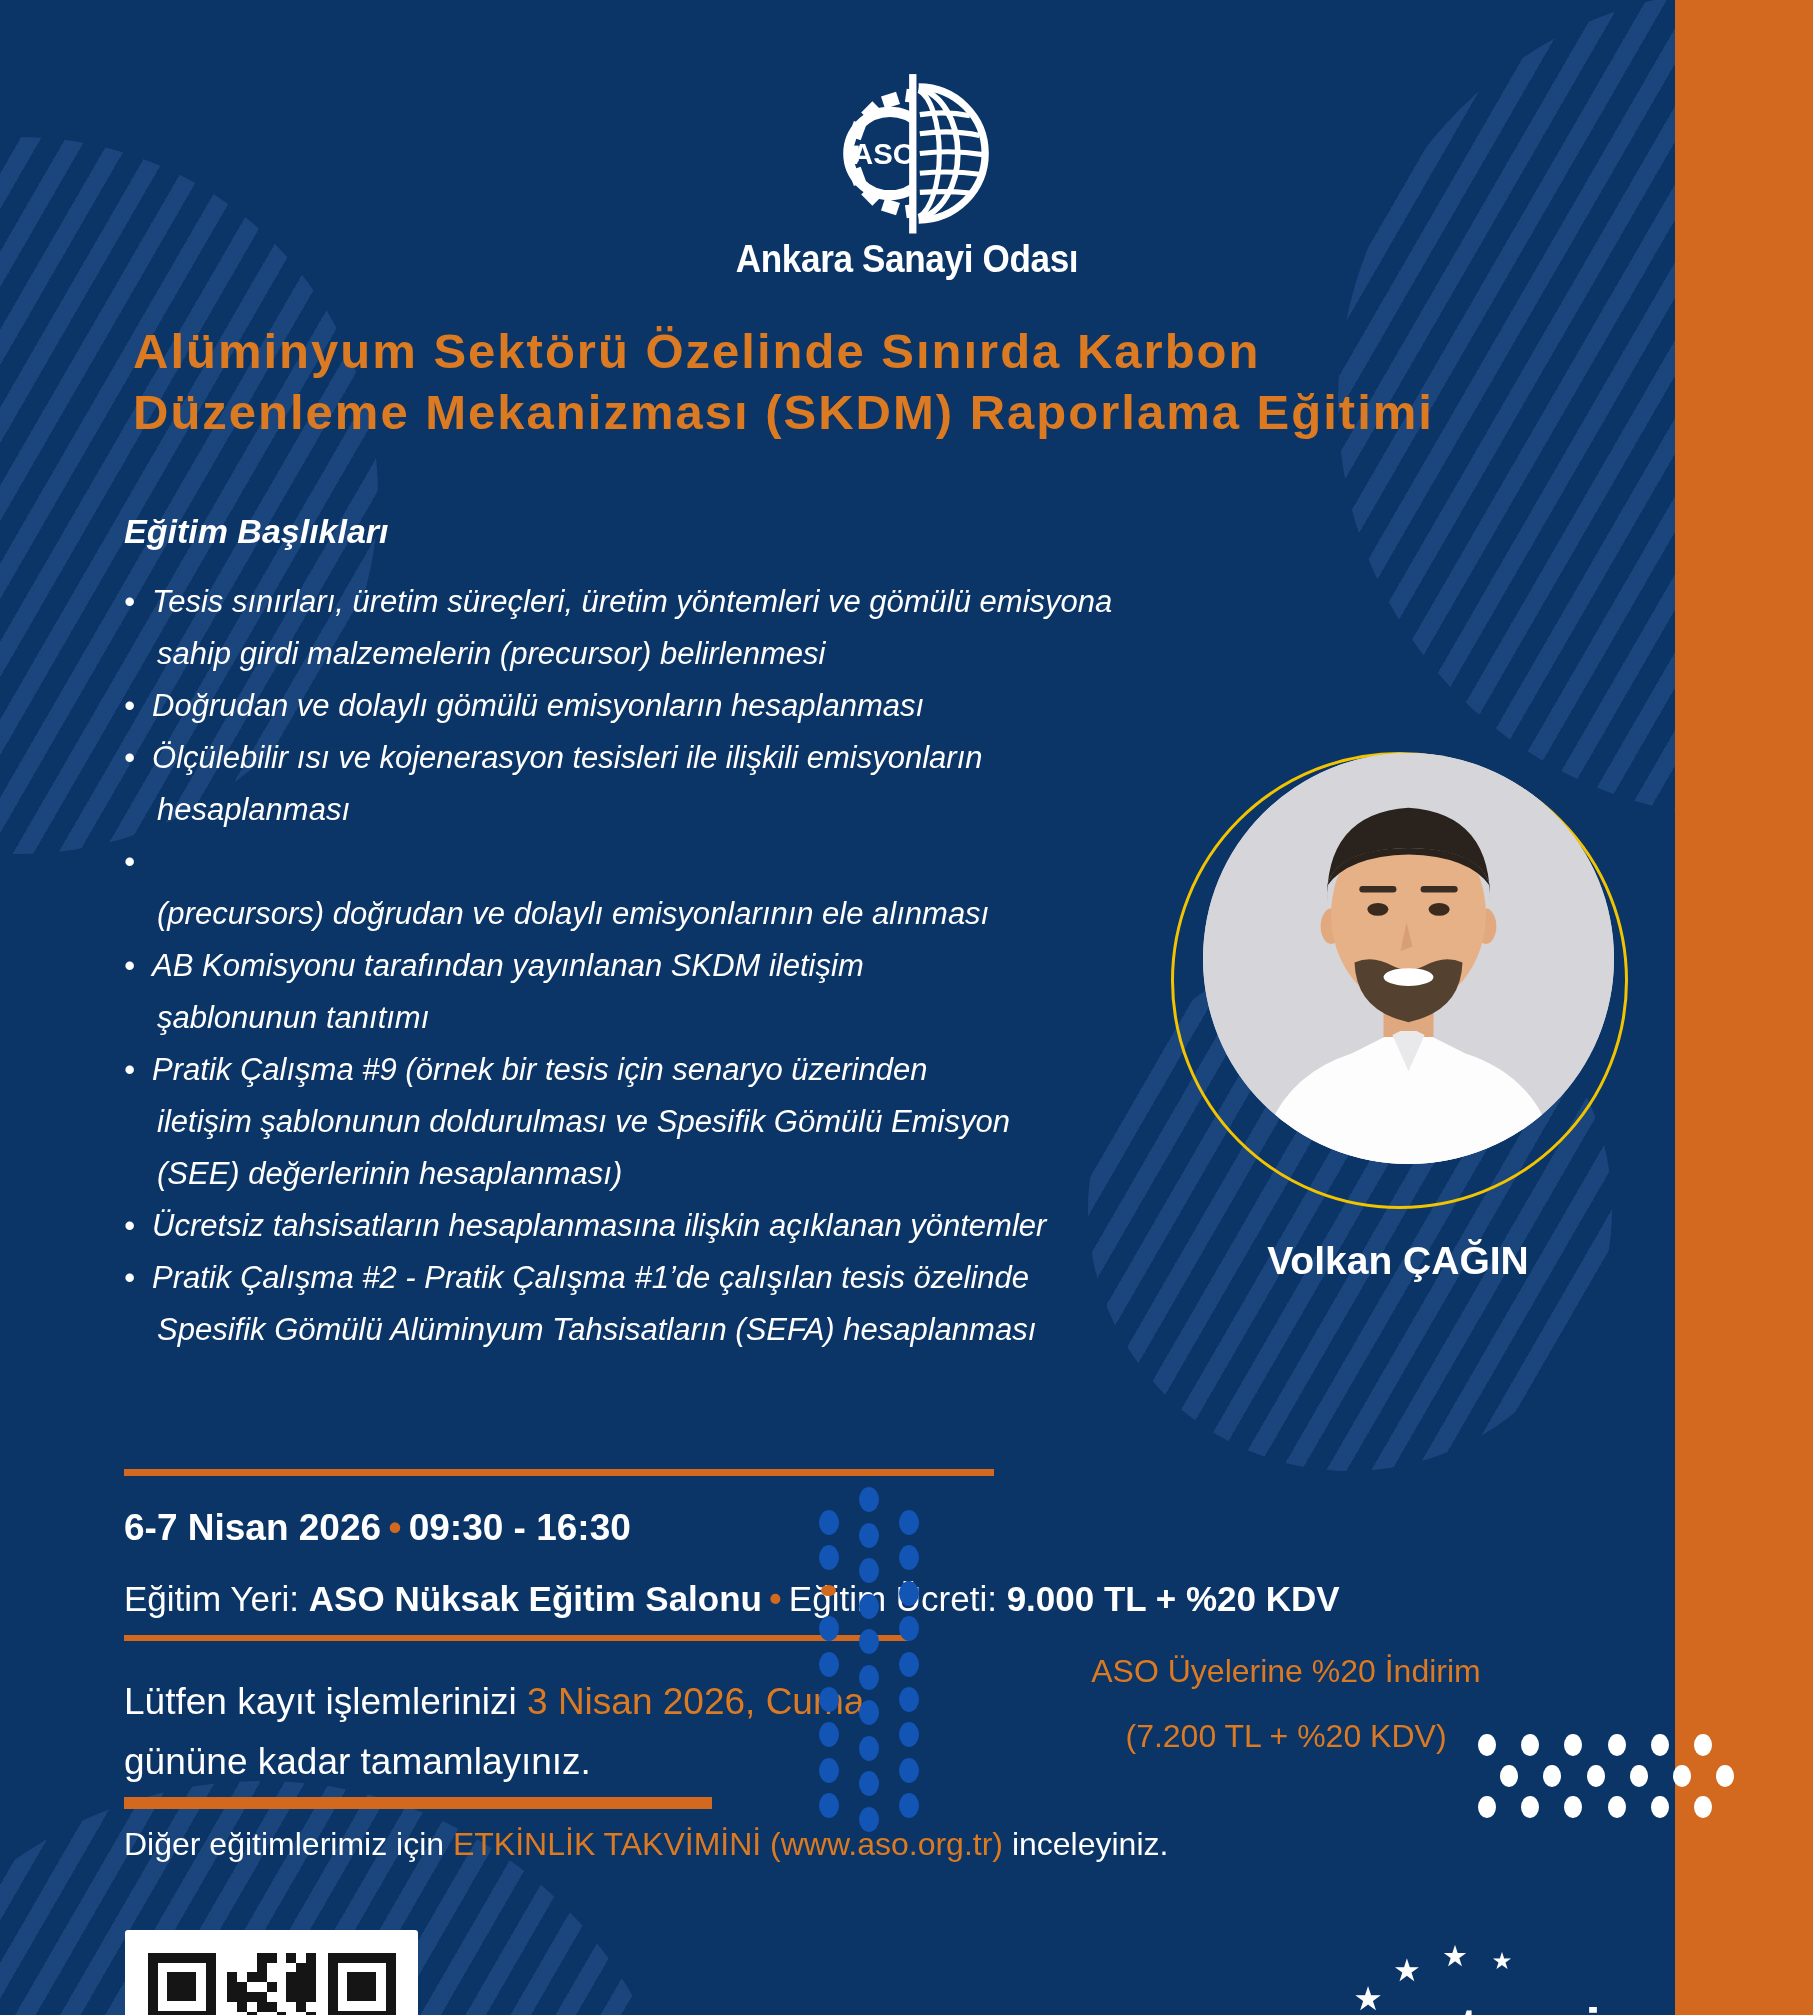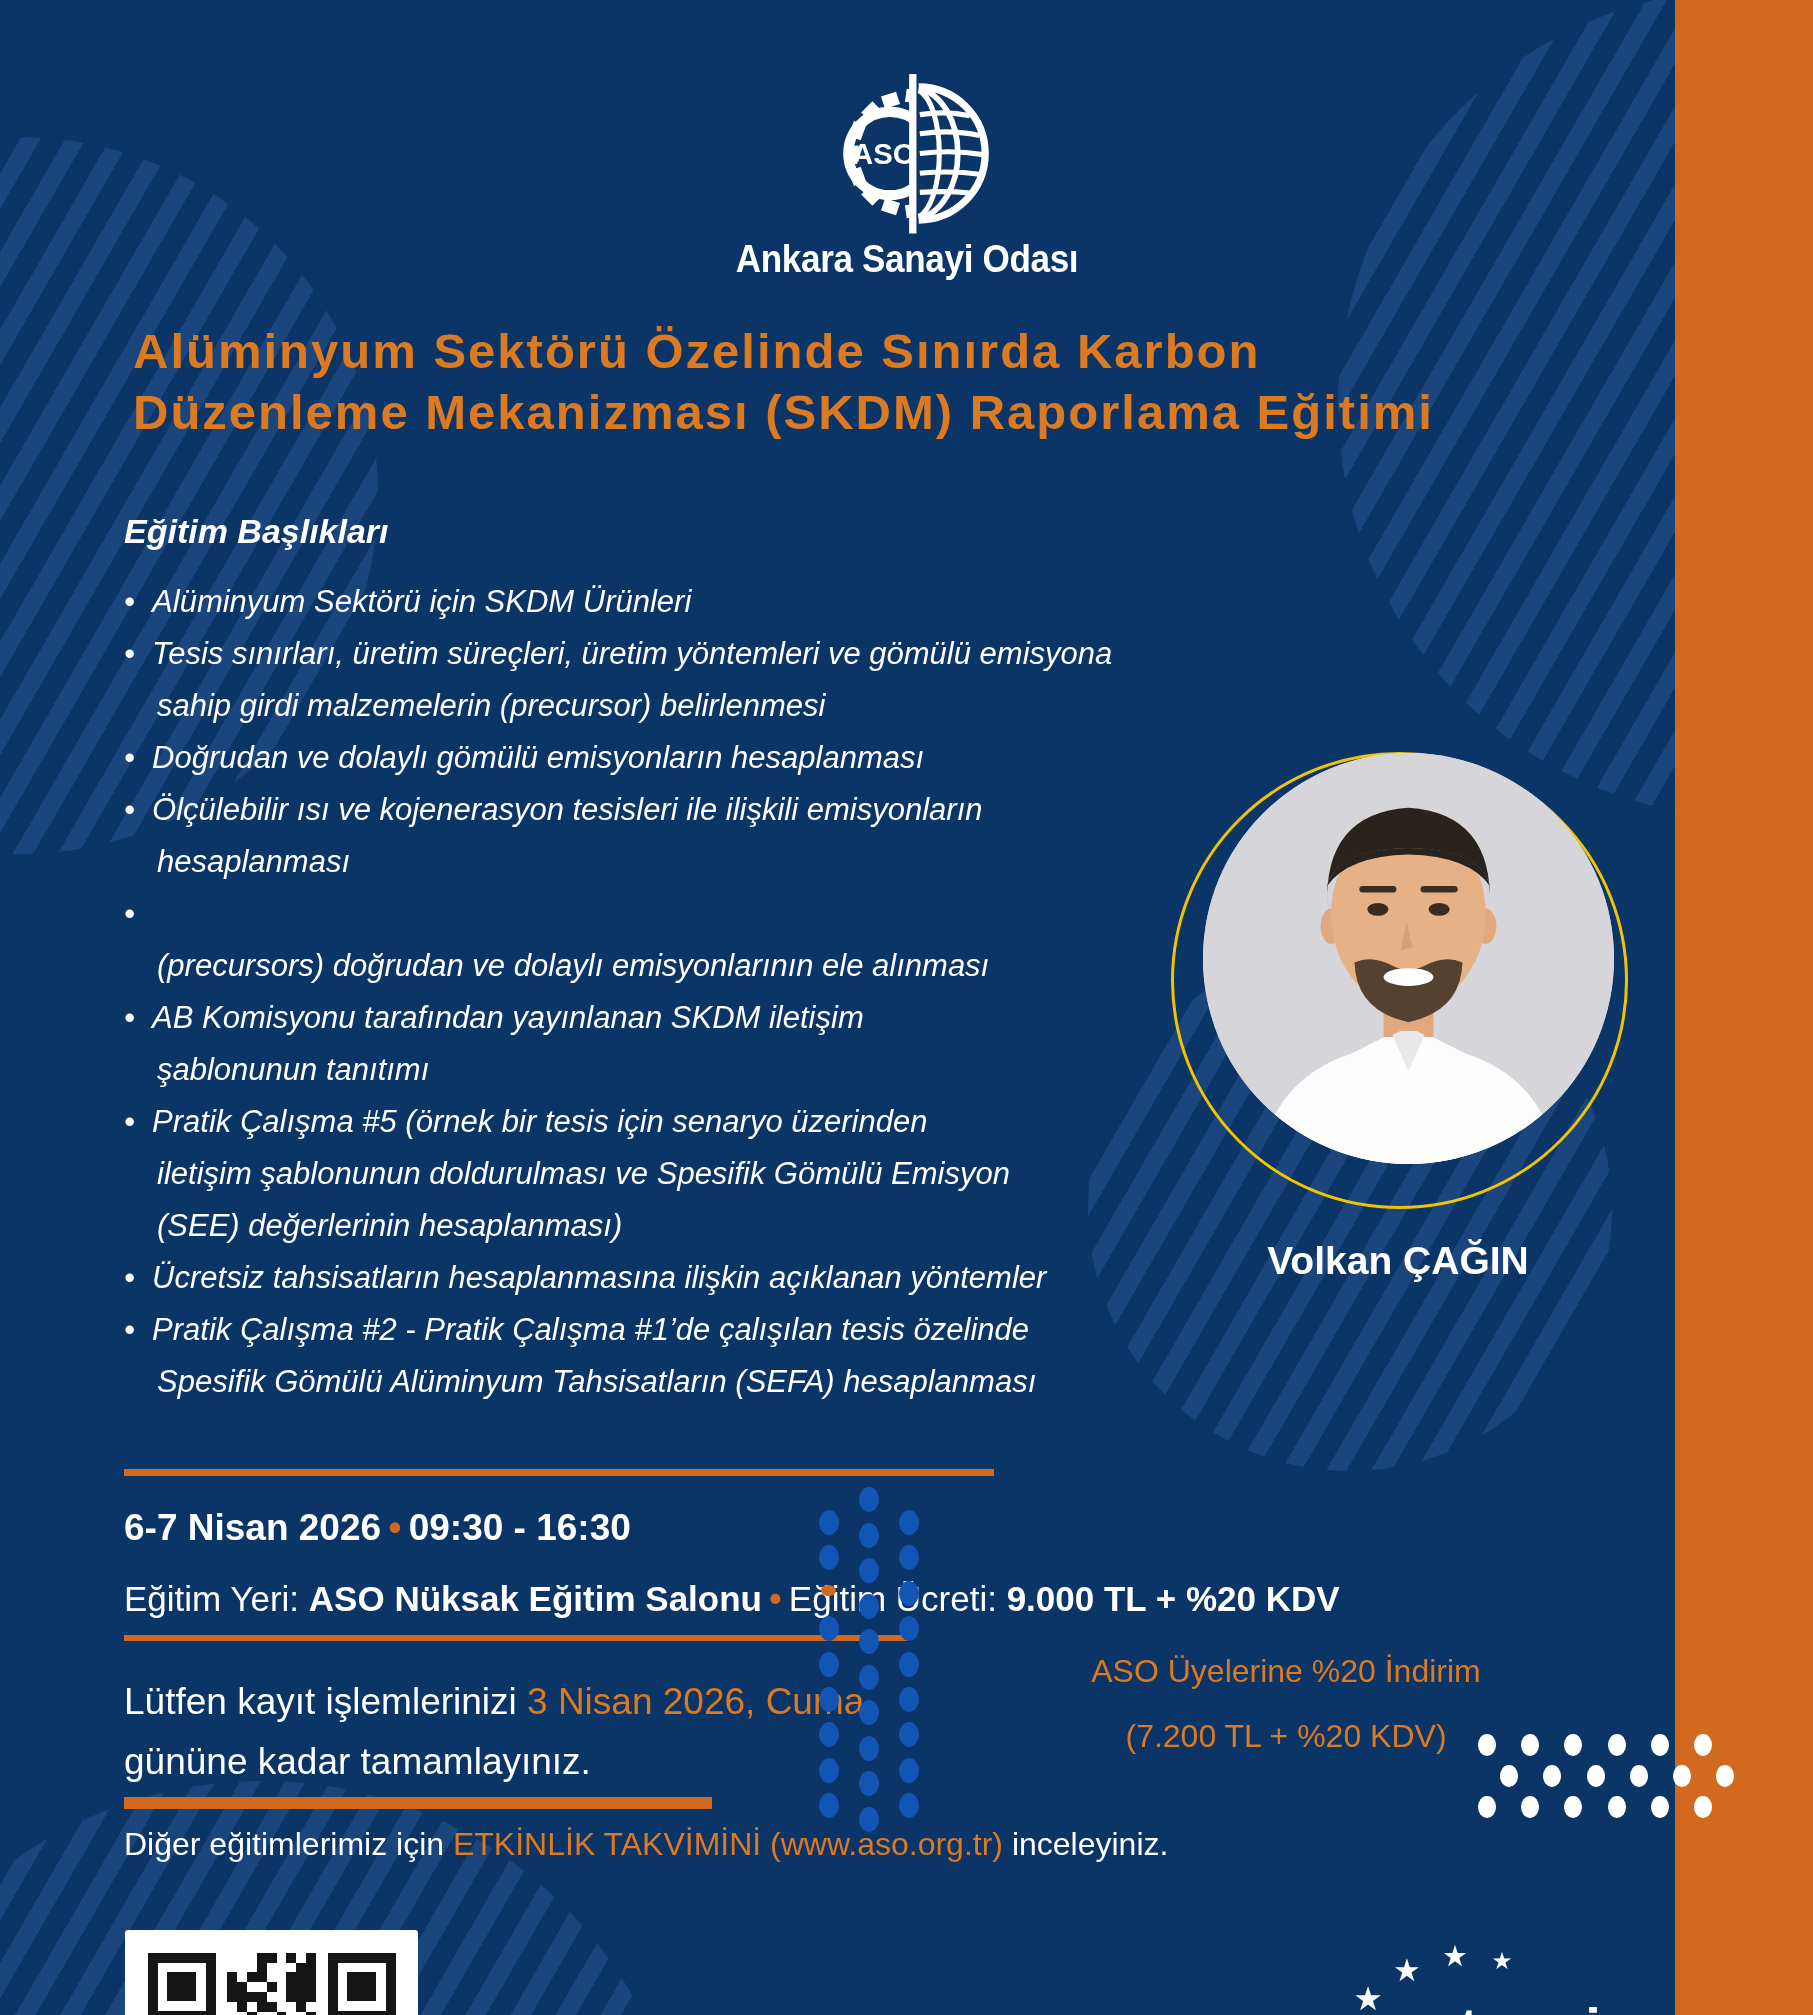--- a/index.html
+++ b/index.html
@@ -103,7 +103,6 @@
   <div class="abs topics">
     <h2>Eğitim Başlıkları</h2>
     <ul>
-      <li><span>Alüminyum Sektörü için SKDM Ürünleri</span></li>
       <li><span>Tesis sınırları, üretim süreçleri, üretim yöntemleri ve gömülü emisyona</span><br><span>sahip girdi malzemelerin (precursor) belirlenmesi</span></li>
       <li><span>Doğrudan ve dolaylı gömülü emisyonların hesaplanması</span></li>
       <li><span>Ölçülebilir ısı ve kojenerasyon tesisleri ile ilişkili emisyonların</span><br><span>hesaplanması</span></li>

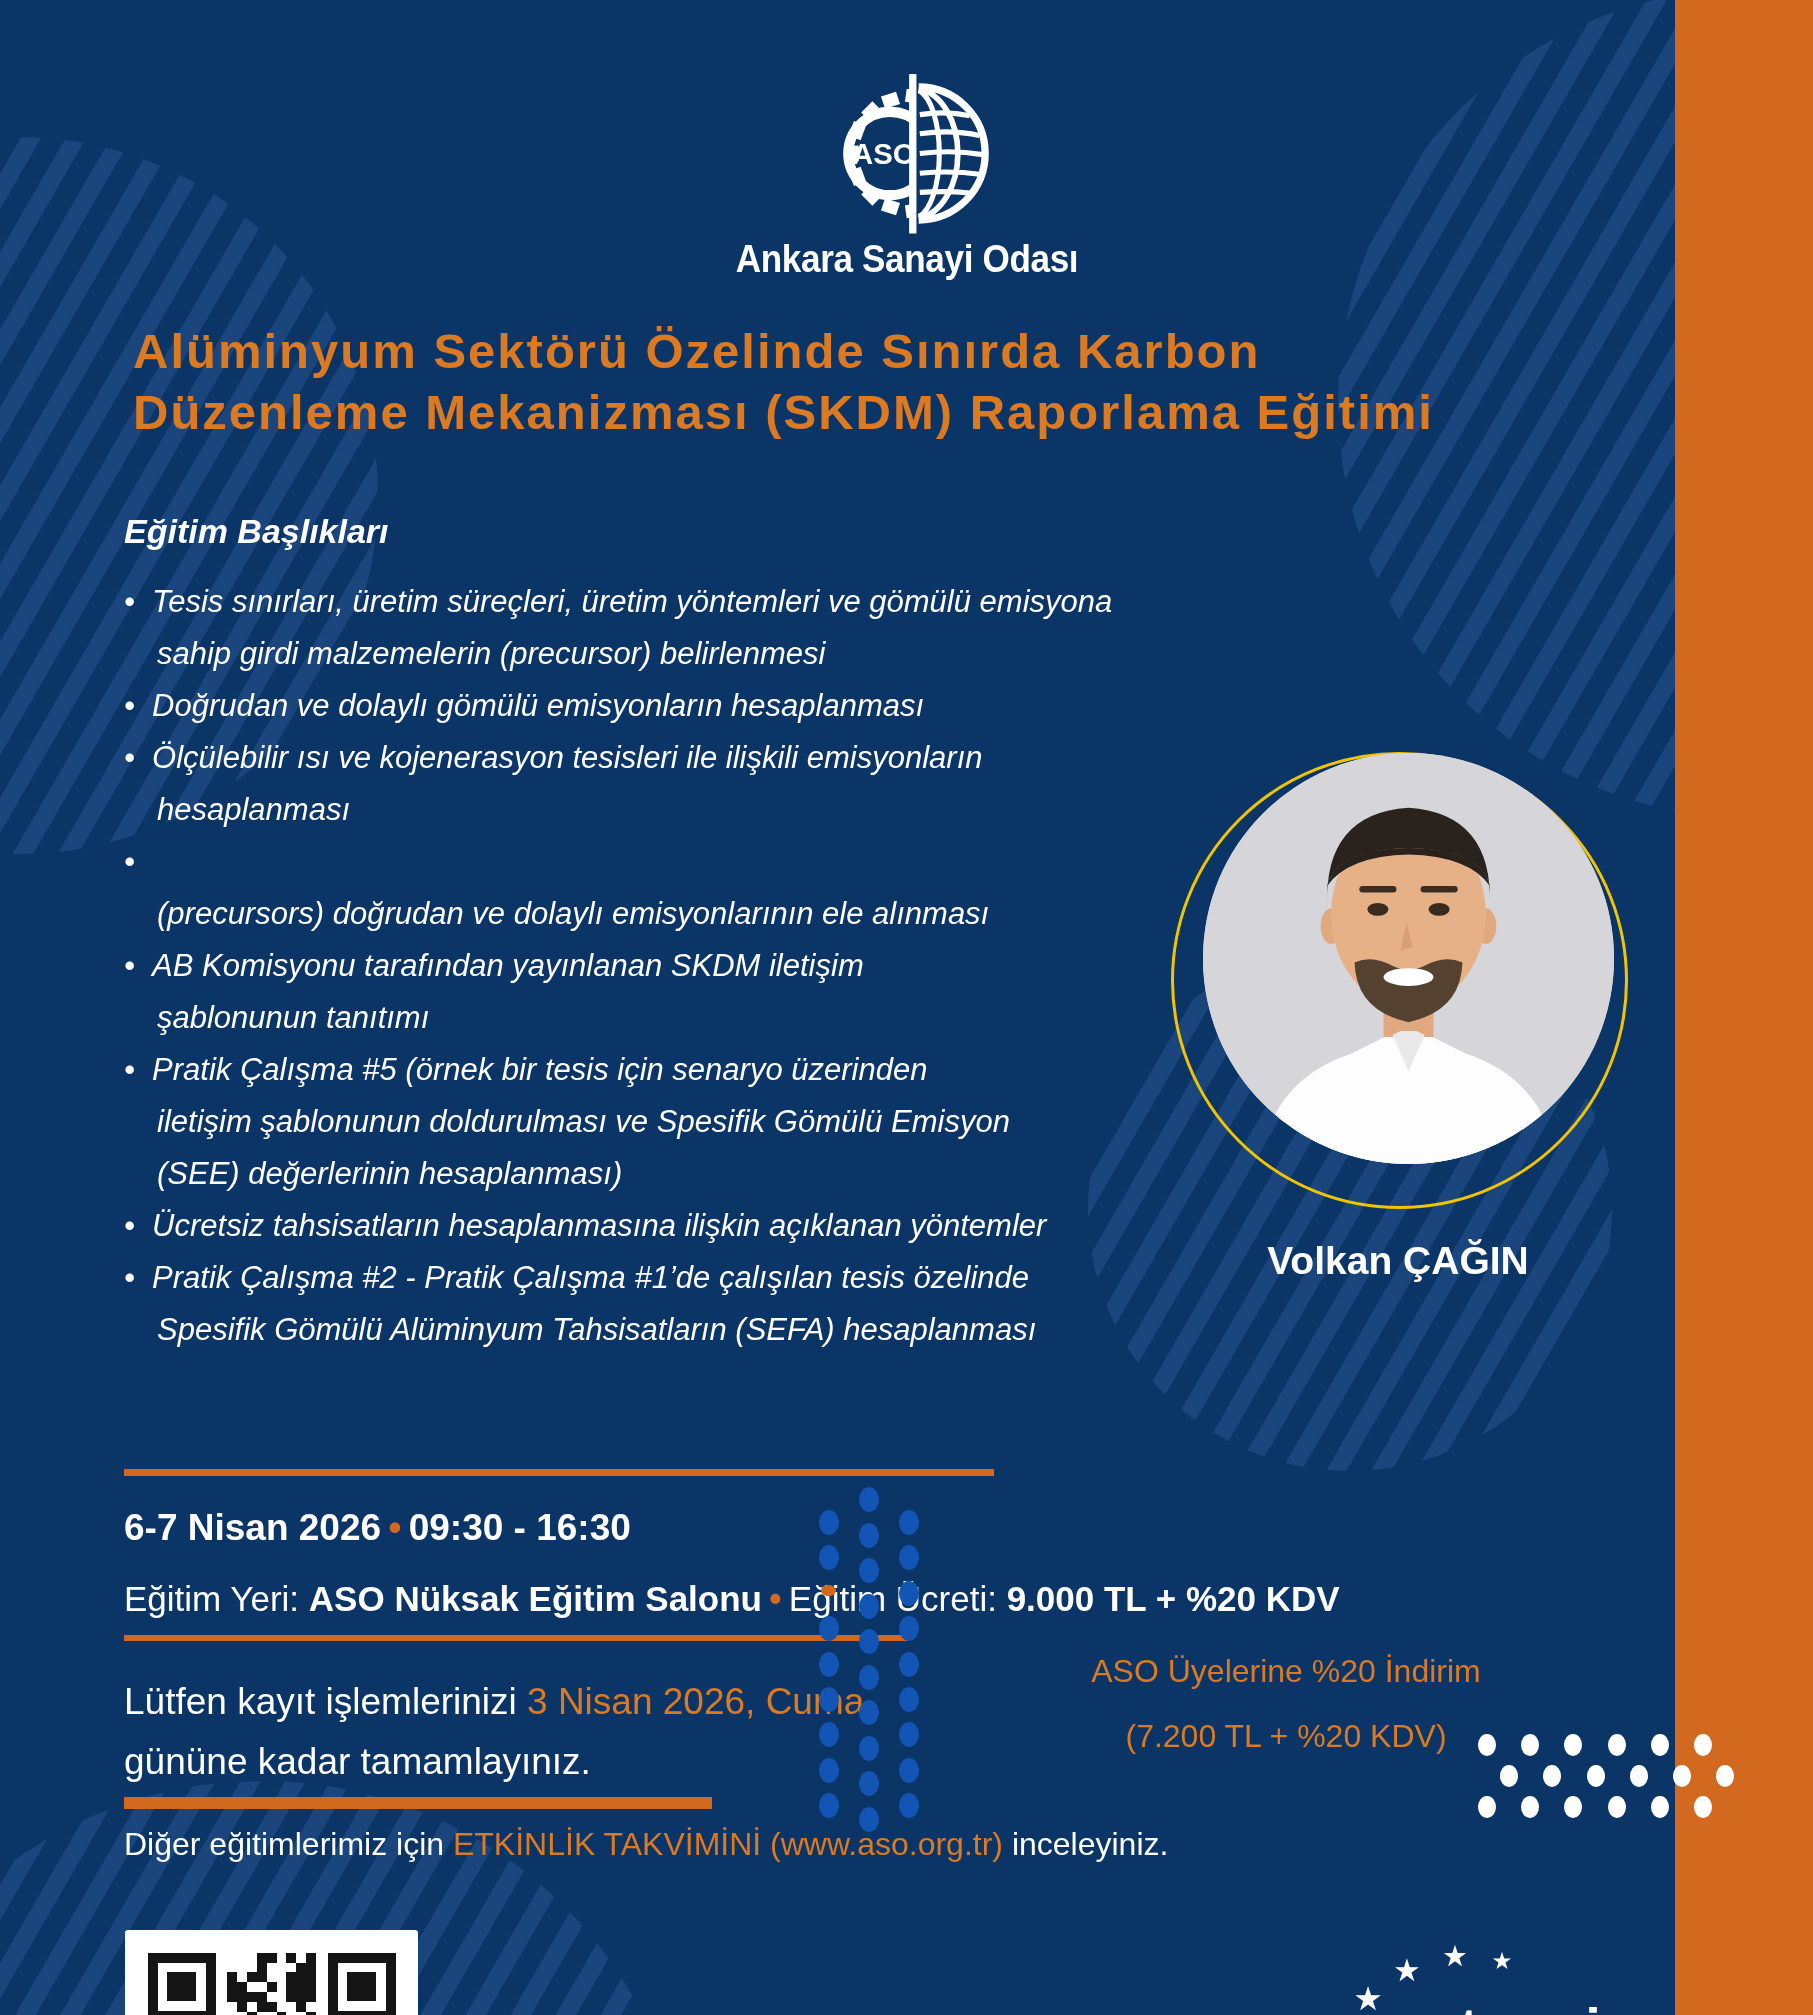--- a/index.html
+++ b/index.html
@@ -108,7 +108,7 @@
       <li><span>Ölçülebilir ısı ve kojenerasyon tesisleri ile ilişkili emisyonların</span><br><span>hesaplanması</span></li>
       <li><br><span>(precursors) doğrudan ve dolaylı emisyonlarının ele alınması</span></li>
       <li><span>AB Komisyonu tarafından yayınlanan SKDM iletişim</span><br><span>şablonunun tanıtımı</span></li>
-      <li><span>Pratik Çalışma #5 (örnek bir tesis için senaryo üzerinden</span><br><span>iletişim şablonunun doldurulması ve Spesifik Gömülü Emisyon</span><br><span>(SEE) değerlerinin hesaplanması)</span></li>
+      <li><span>Pratik Çalışma #9 (örnek bir tesis için senaryo üzerinden</span><br><span>iletişim şablonunun doldurulması ve Spesifik Gömülü Emisyon</span><br><span>(SEE) değerlerinin hesaplanması)</span></li>
       <li><span>Ücretsiz tahsisatların hesaplanmasına ilişkin açıklanan yöntemler</span></li>
       <li><span>Pratik Çalışma #2 -  Pratik Çalışma #1’de çalışılan tesis özelinde</span><br><span>Spesifik Gömülü Alüminyum Tahsisatların (SEFA) hesaplanması</span></li>
     </ul>

